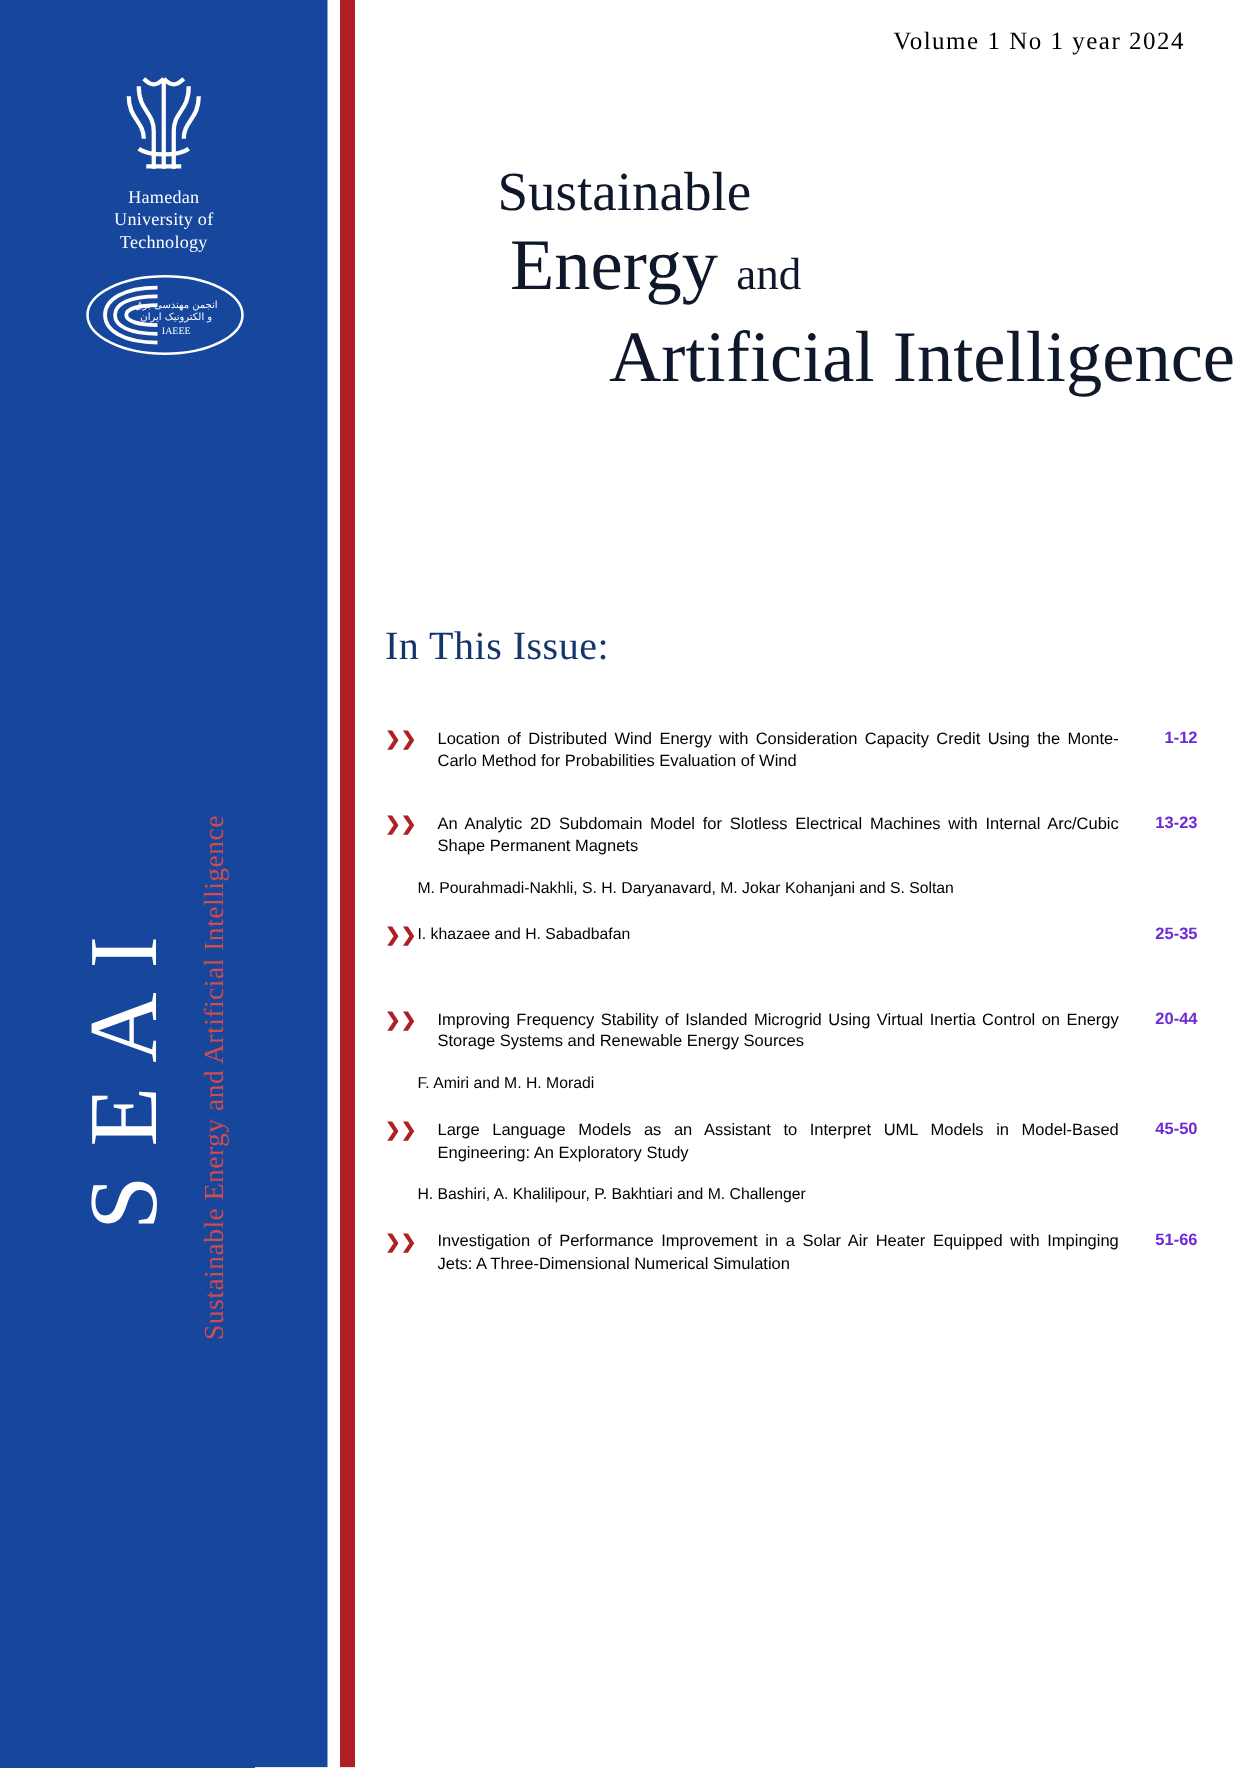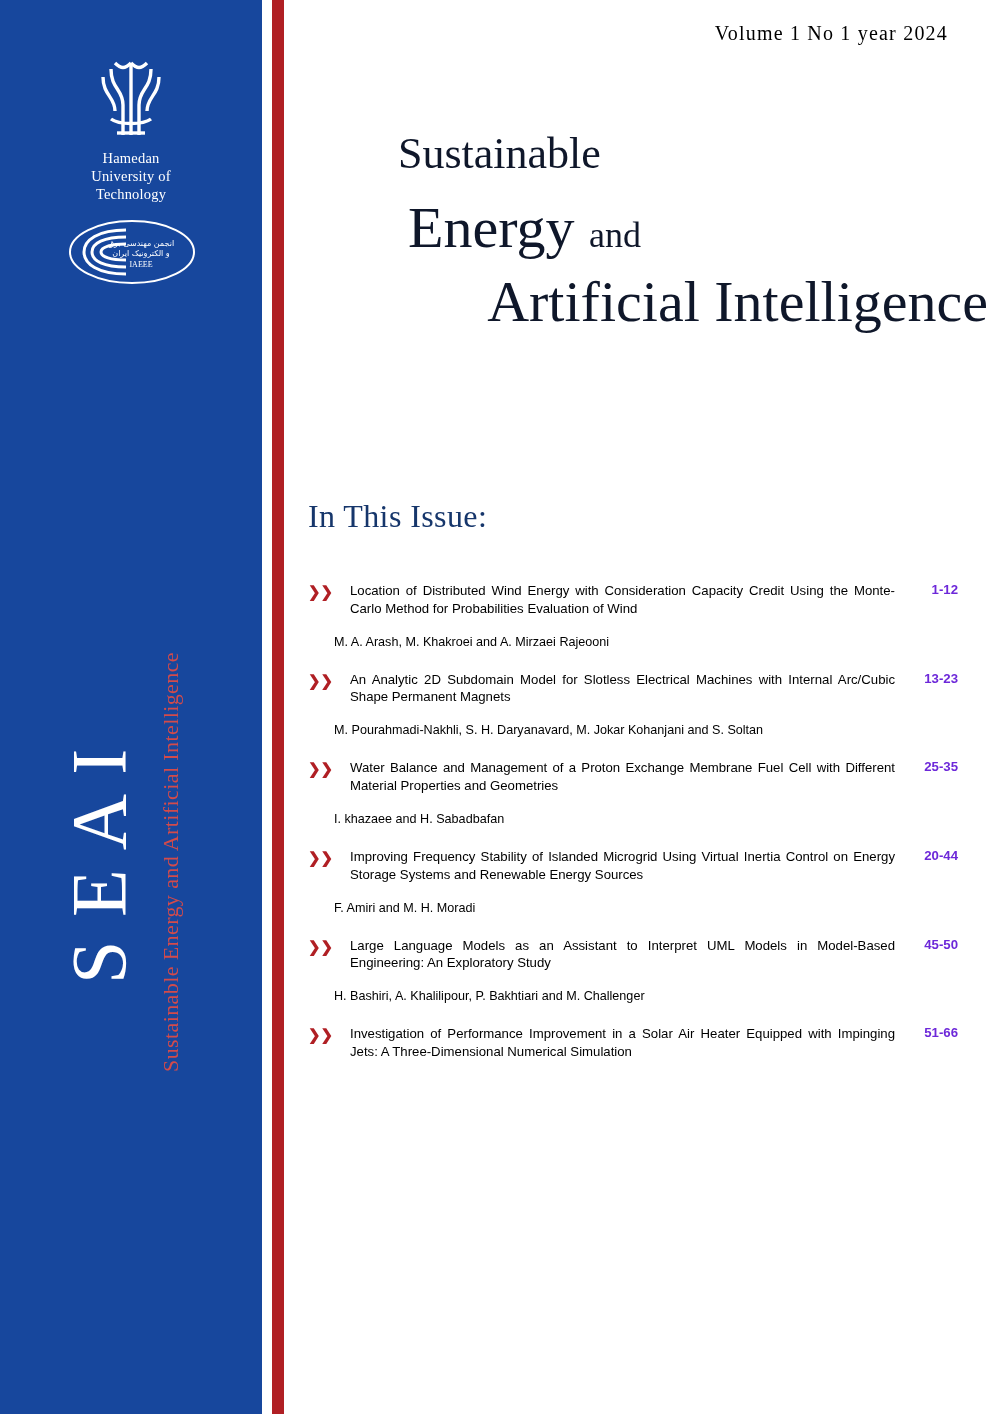--- a/index.html
+++ b/index.html
@@ -138,7 +138,7 @@
     font-size: 58px;
     text-align: left;
     padding-left: 60px;
-    margin-top: 18px;
+    margin-top: 2px;
     line-height: 1.1;
   }
   .jt-and {

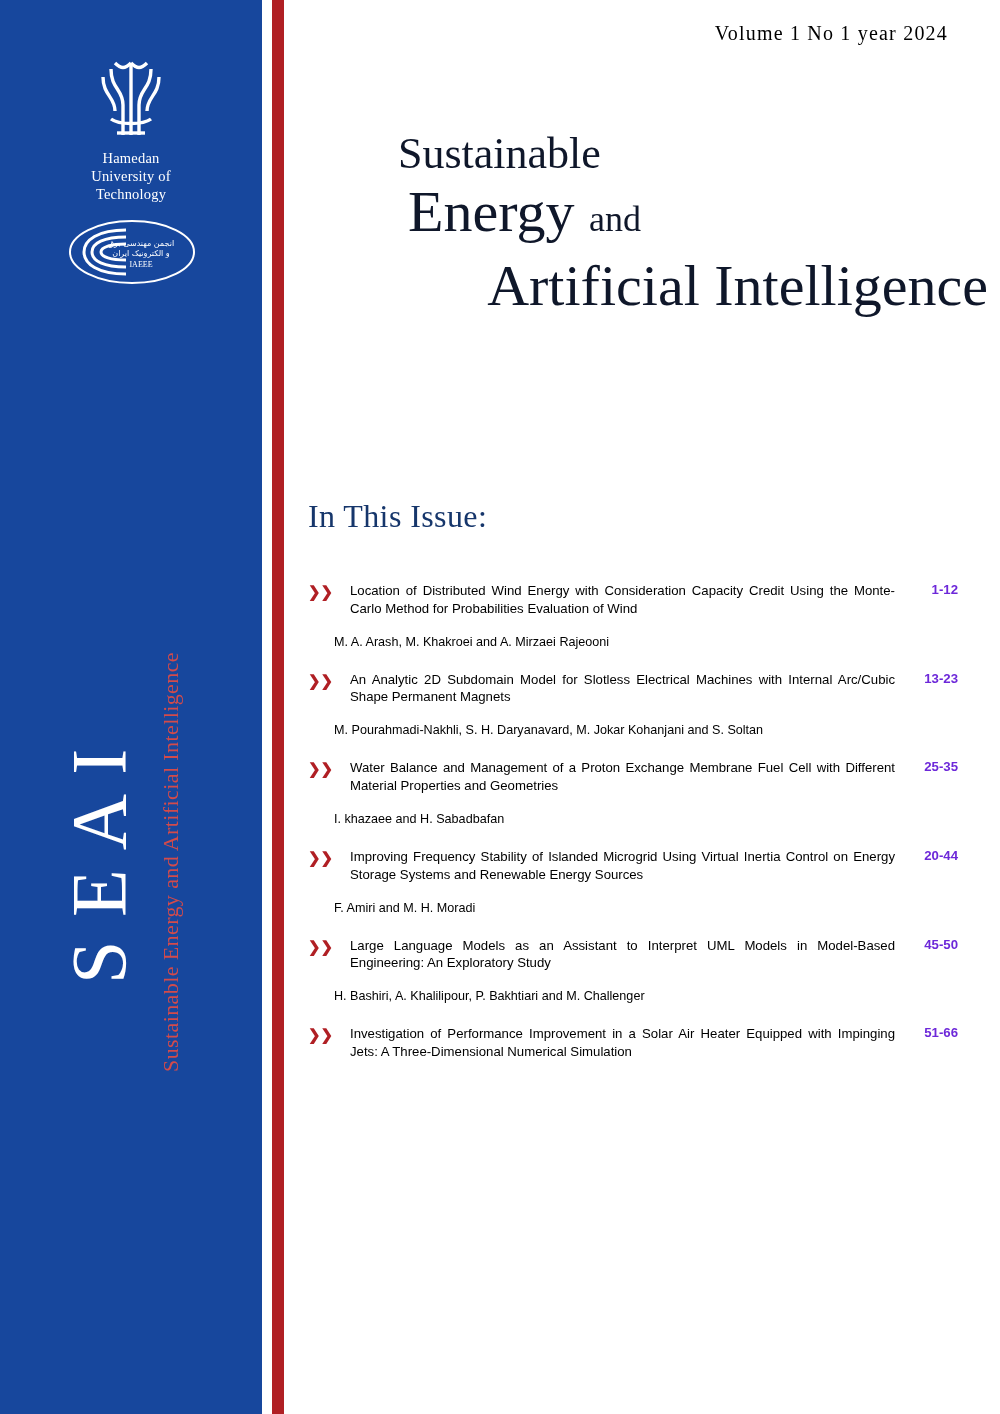--- a/index.html
+++ b/index.html
@@ -278,7 +278,6 @@
     <div class="toc-item">
       <span class="toc-marker">❯❯</span>
       <p class="toc-title">Location of Distributed Wind Energy with Consideration Capacity Credit Using the Monte-Carlo Method for Probabilities Evaluation of Wind</p>
-      <p class="toc-authors">M. A. Arash, M. Khakroei and A. Mirzaei Rajeooni</p>
       <span class="toc-pages">1-12</span>
     </div>
 

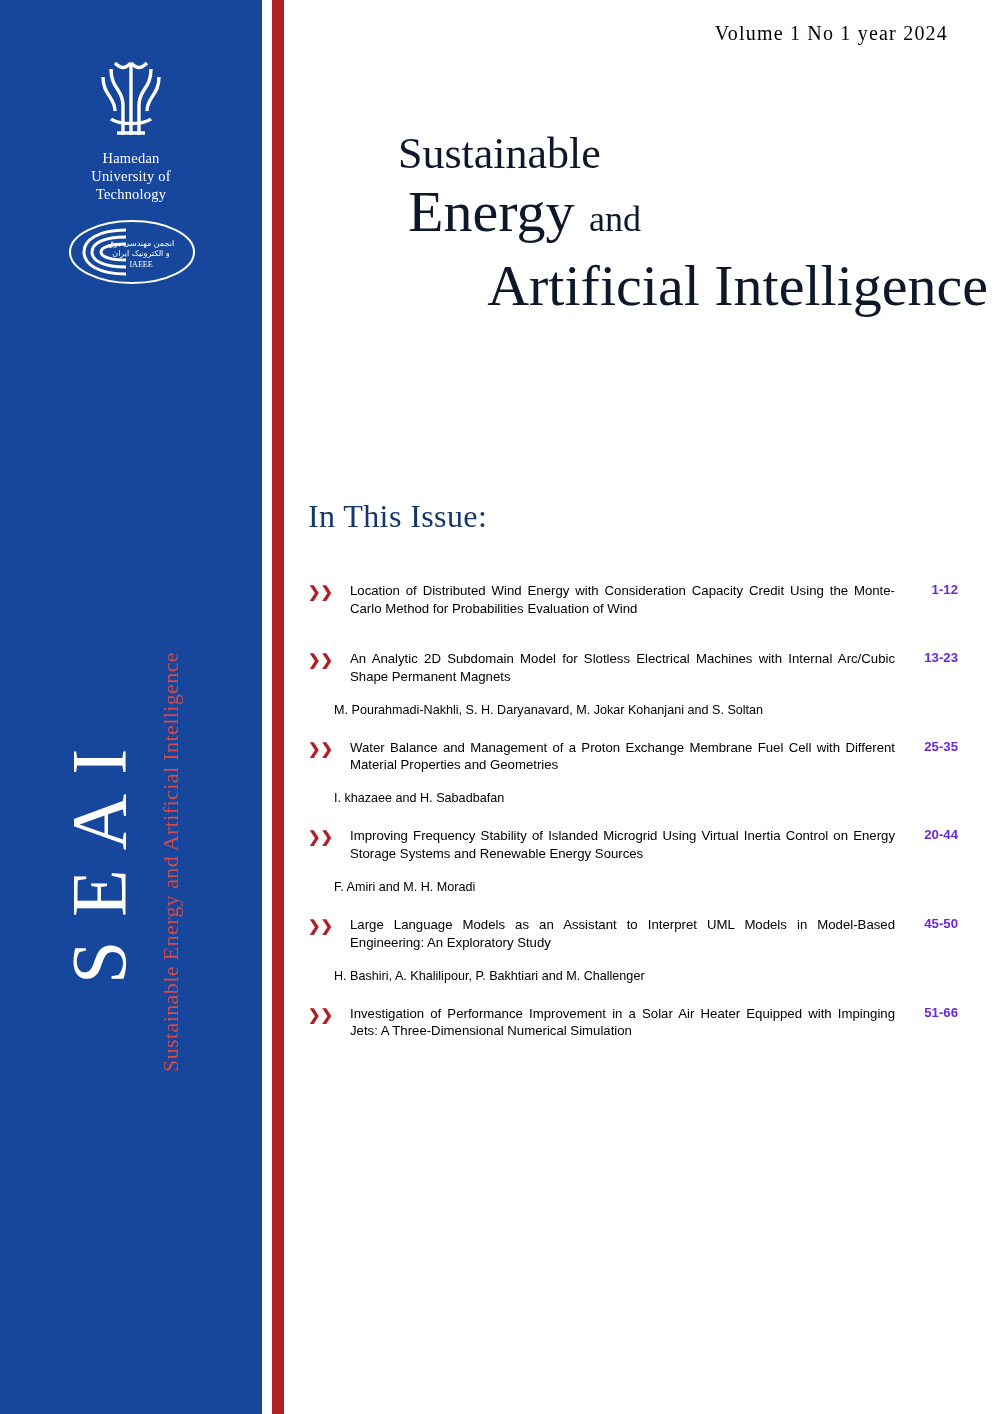--- a/index.html
+++ b/index.html
@@ -290,7 +290,6 @@
 
     <div class="toc-item">
       <span class="toc-marker">❯❯</span>
-      <p class="toc-title">Water Balance and Management of a Proton Exchange Membrane Fuel Cell with Different Material Properties and Geometries</p>
       <p class="toc-authors">I. khazaee and H. Sabadbafan</p>
       <span class="toc-pages">25-35</span>
     </div>

